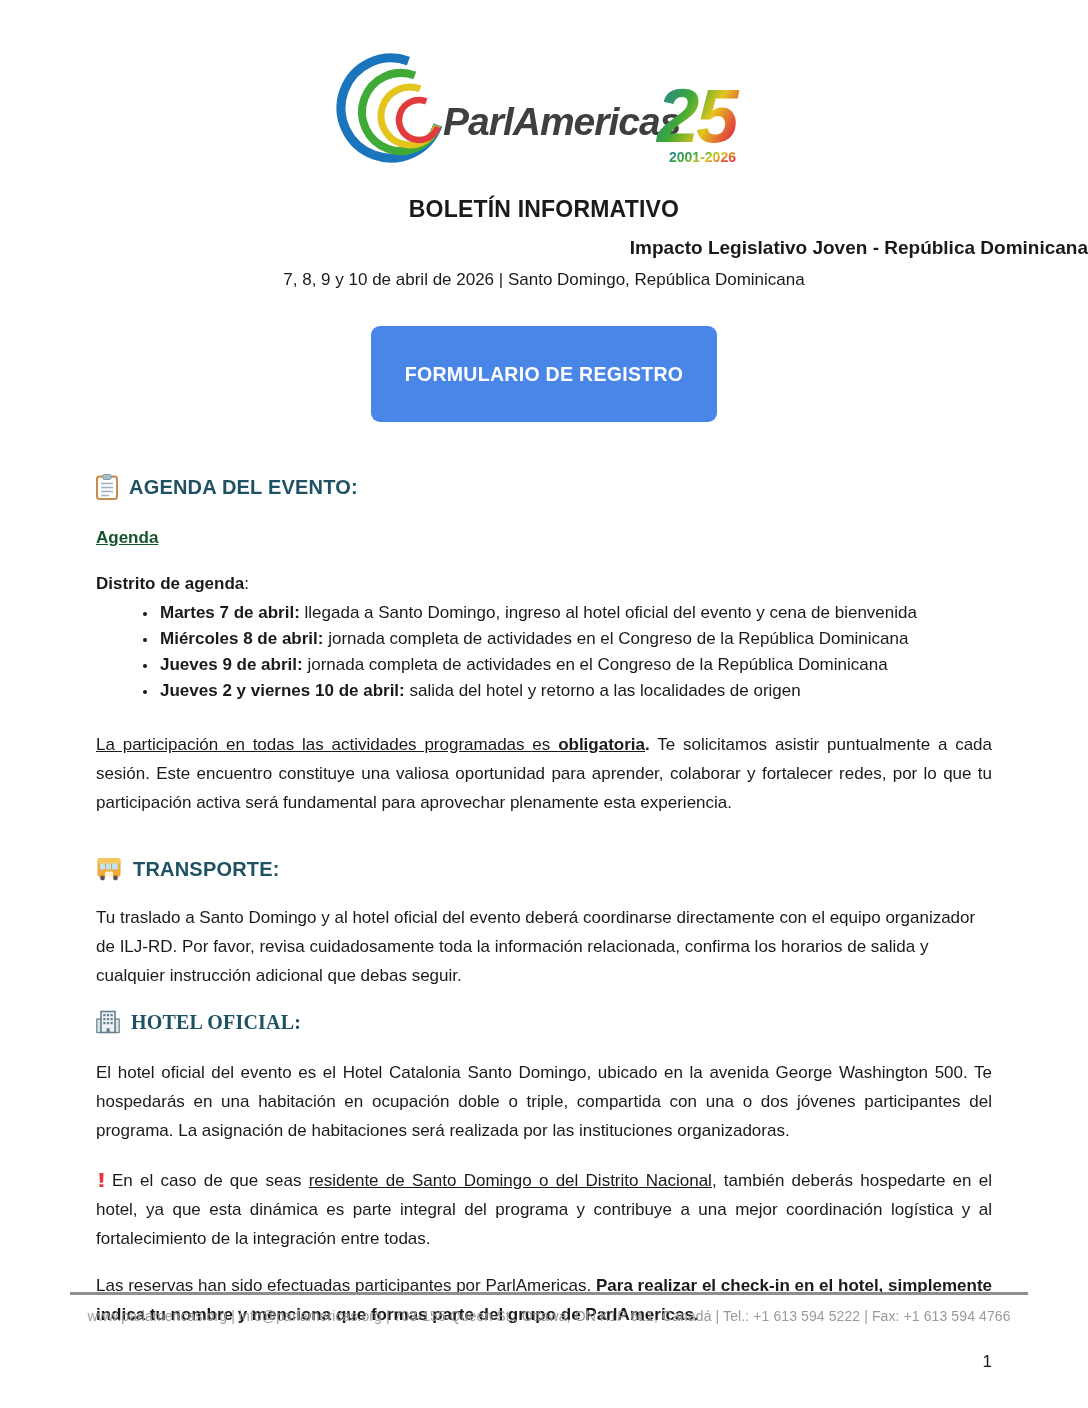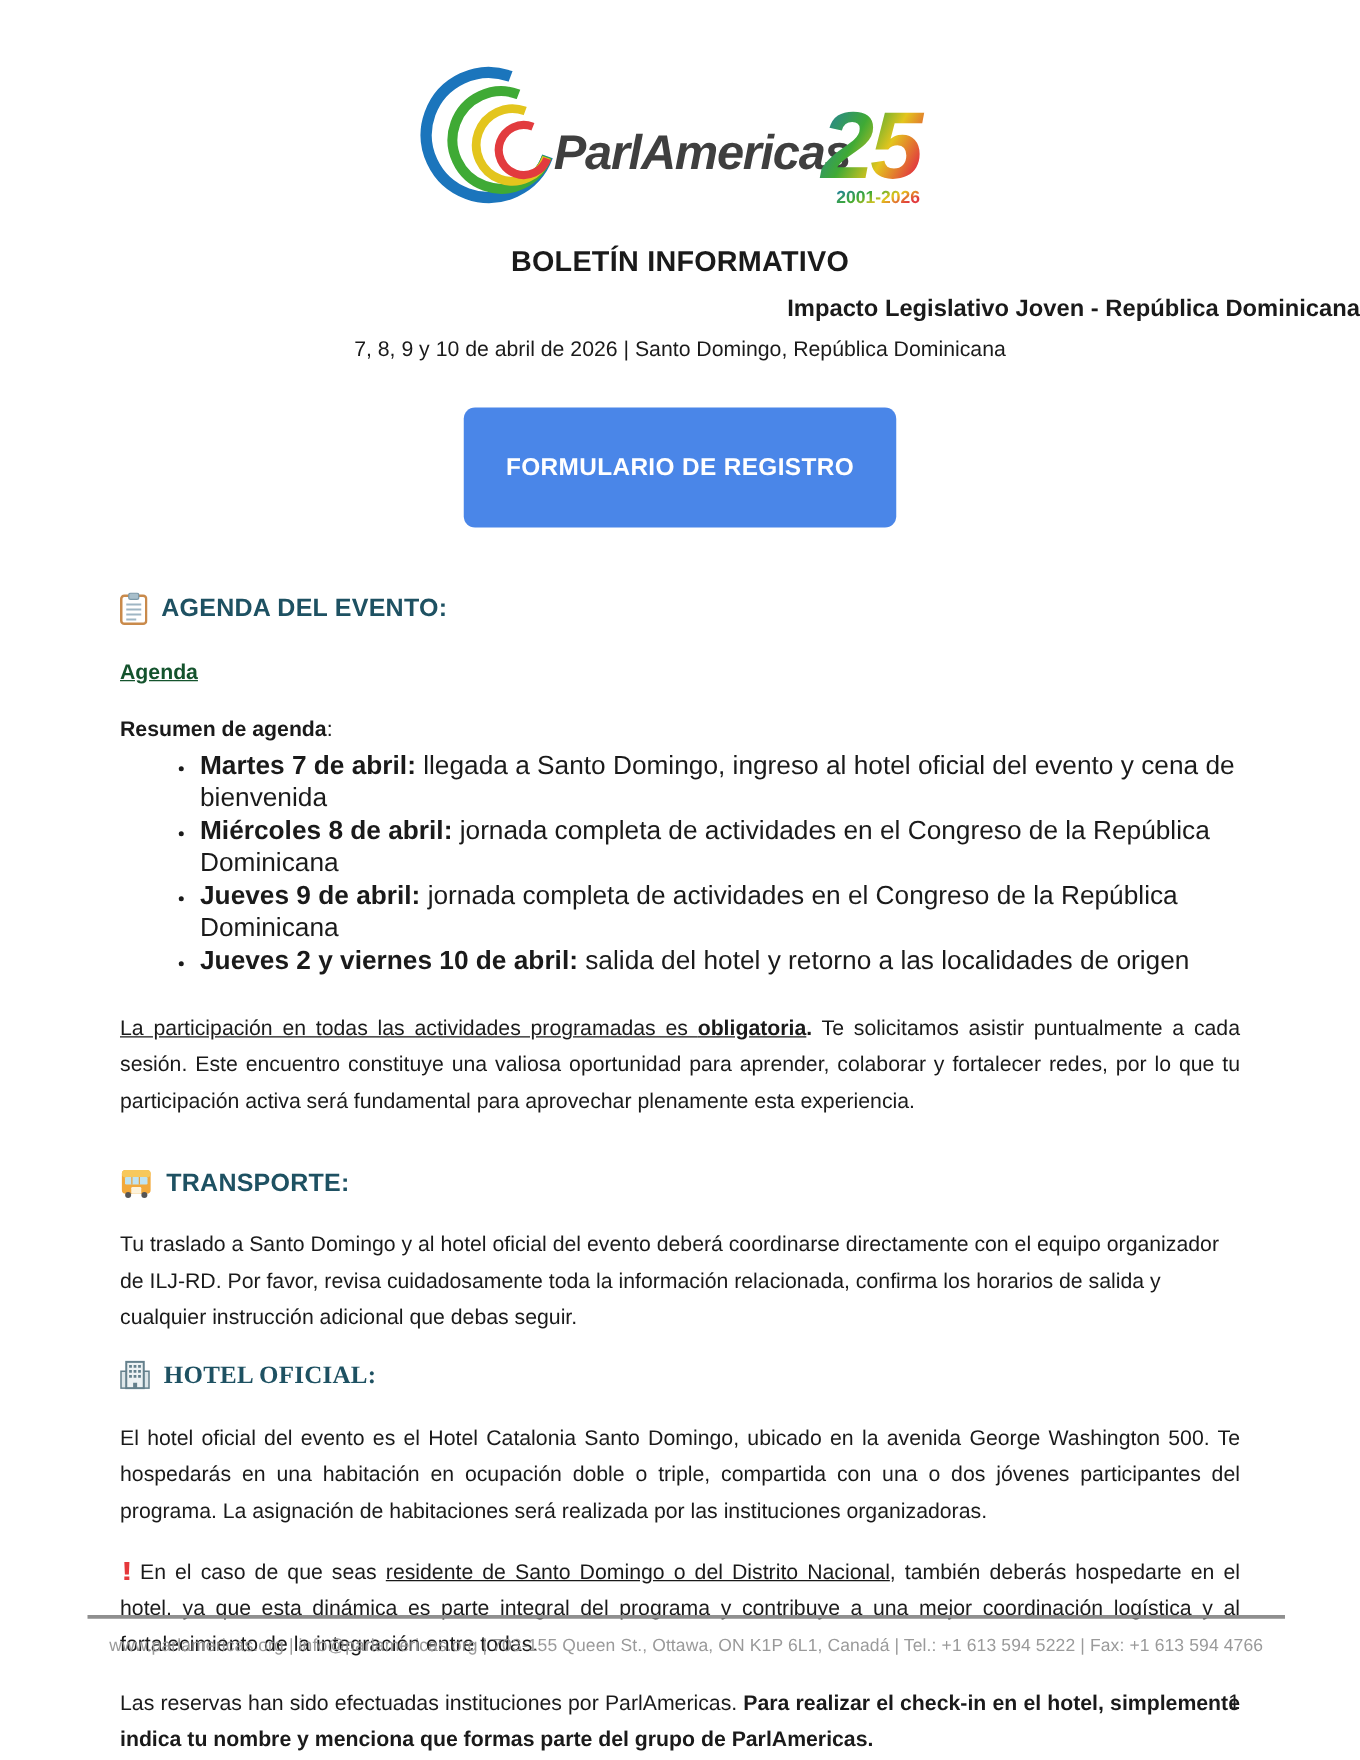--- a/index.html
+++ b/index.html
@@ -111,7 +111,7 @@
 
     <a href="#" class="agenda-link">Agenda</a>
 
-    <div class="resumen"><b>Resumen de agenda</b><span>:</span></div>
+    <div class="resumen"><b>Distrito de agenda</b><span>:</span></div>
 
     <ul class="agenda-list">
       <li><span class="b">Martes 7 de abril:</span><span> llegada a Santo Domingo, ingreso al hotel oficial del evento y cena de bienvenida</span></li>

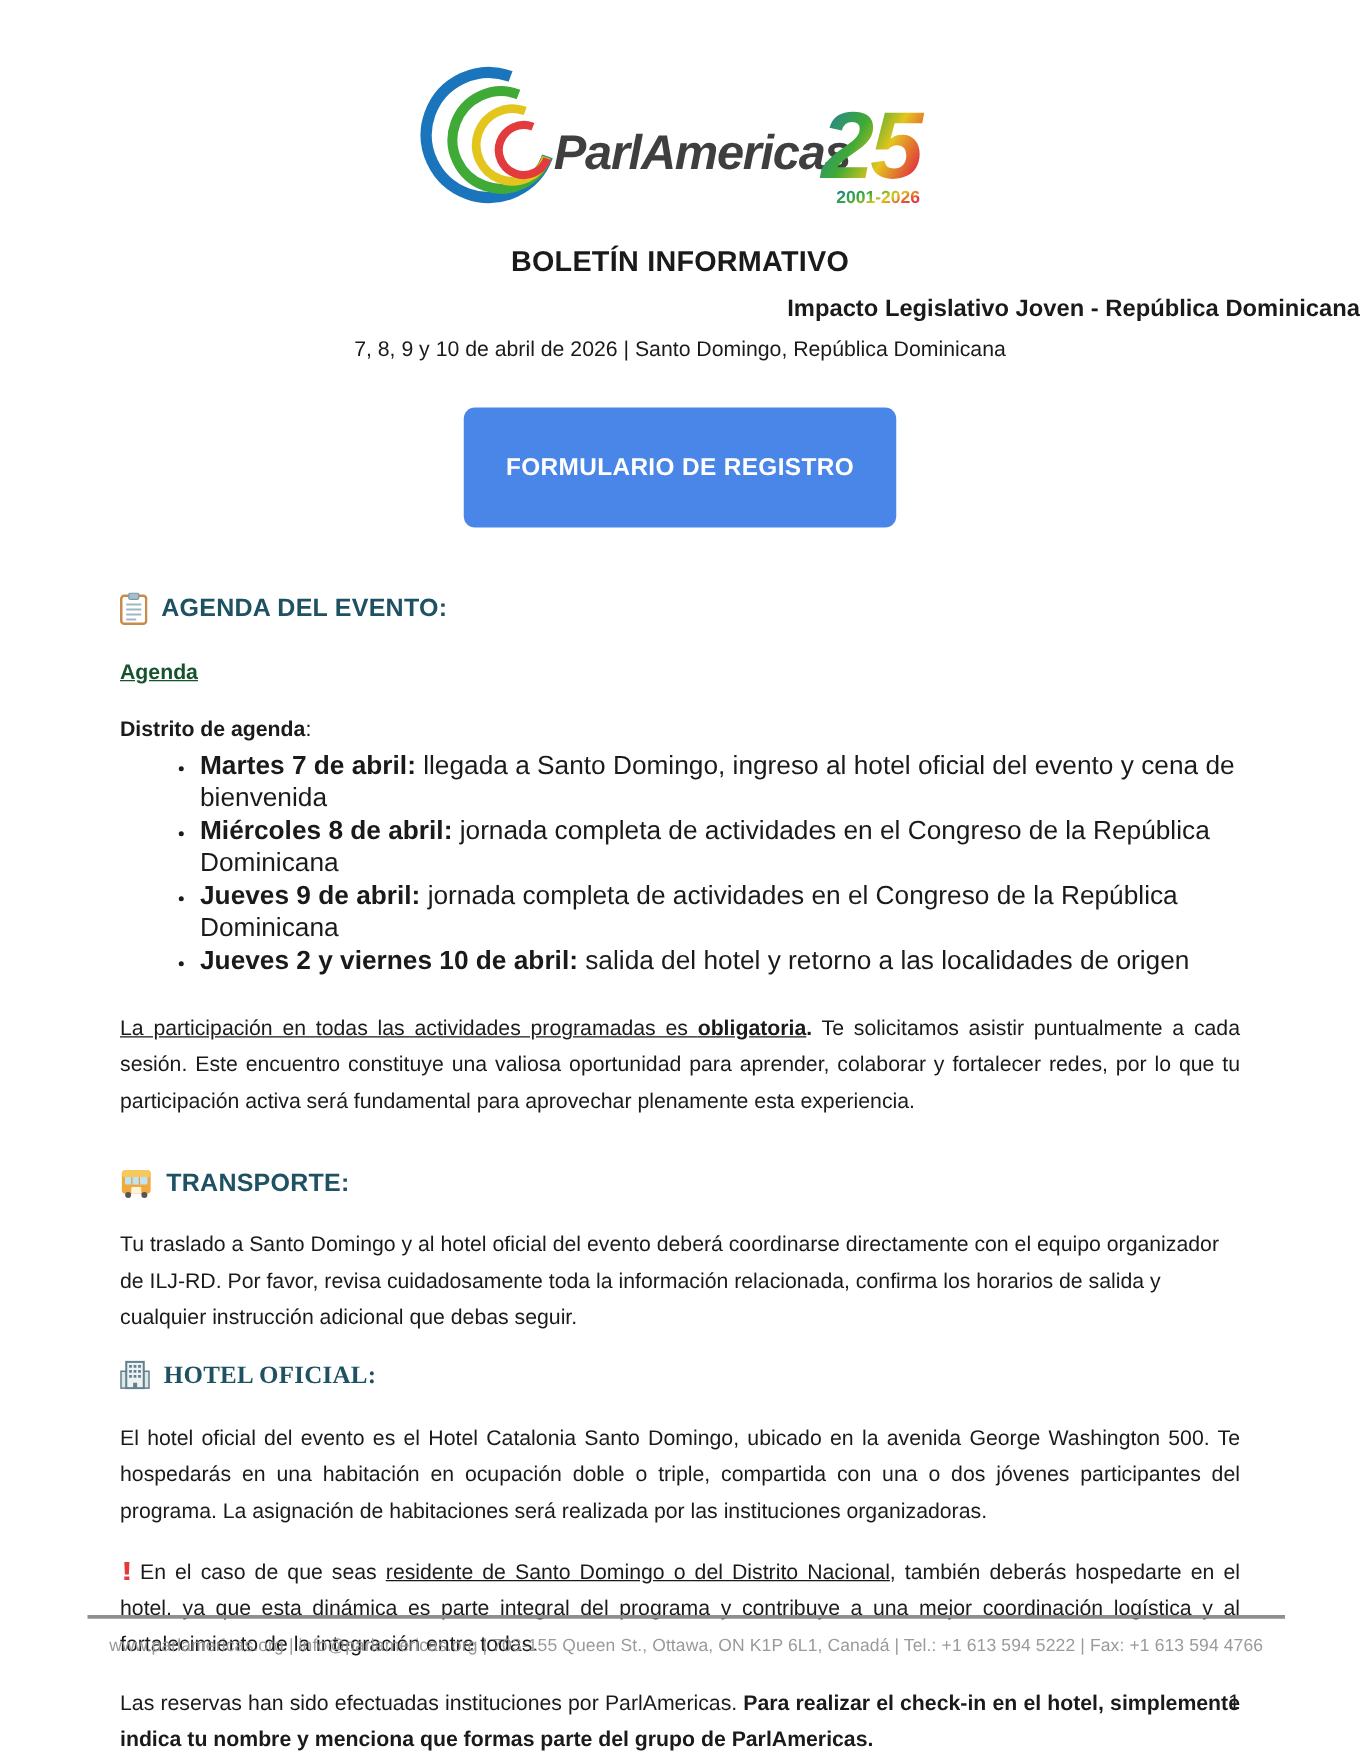--- a/index.html
+++ b/index.html
@@ -38,7 +38,7 @@
   .resumen { margin-top:26px; font-size:17px; }
   .resumen b { font-weight:bold; }
   ul.agenda-list { margin:6px 0 0 0; padding-left:62px; }
-  ul.agenda-list li { font-size:21px; line-height:26px; padding-left:2px; }
+  ul.agenda-list li { font-size:17px; line-height:26px; padding-left:2px; }
   ul.agenda-list li::marker { font-size:13px; }
   p.body-text { font-size:17px; line-height:29px; }
   .note { margin-top:26px; text-align:justify; }

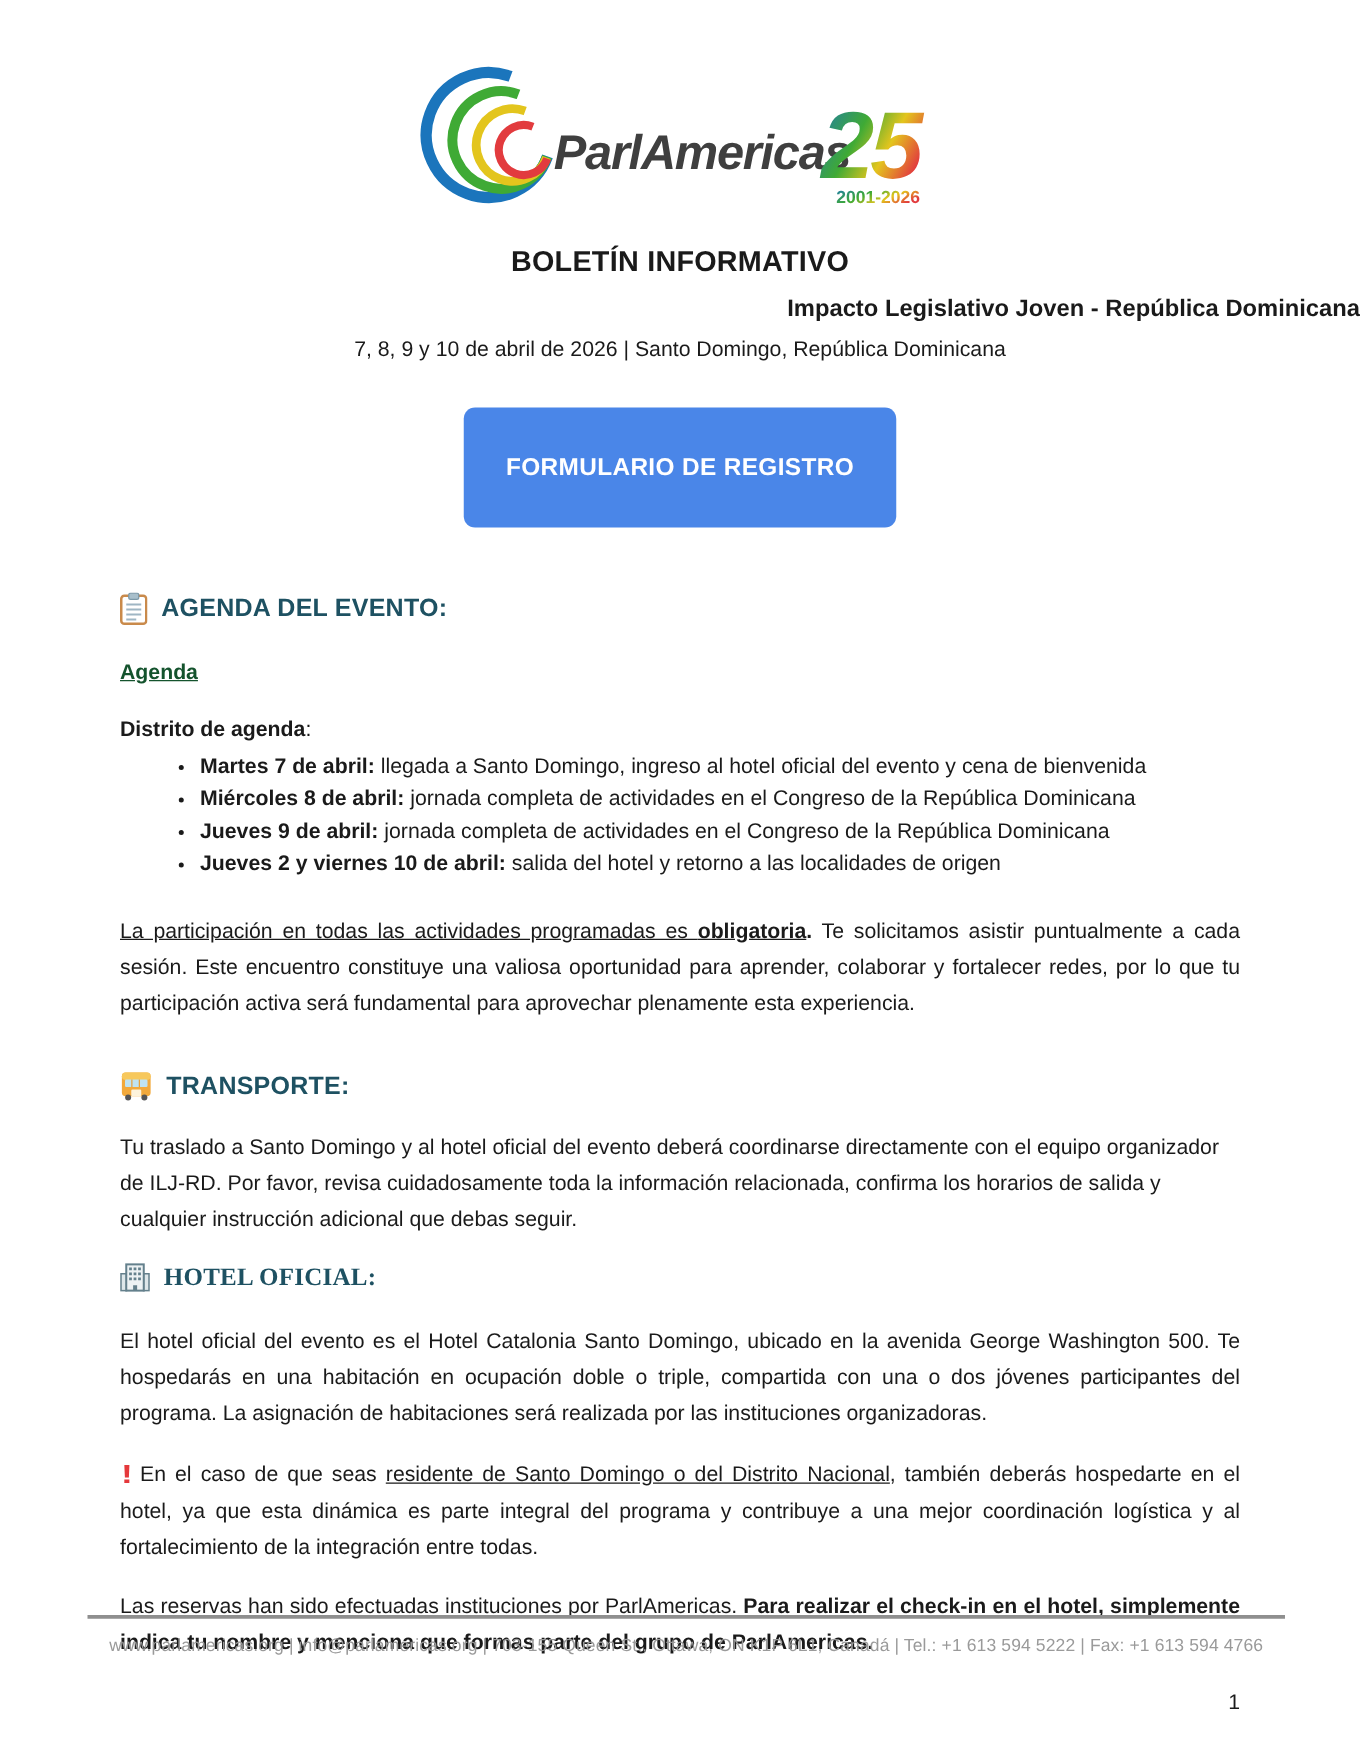--- a/index.html
+++ b/index.html
@@ -163,7 +163,7 @@
 
     <p class="body-text hotel-p2"><span class="excl">!</span><span>En el caso de que seas </span><span class="u">residente de Santo Domingo o del Distrito Nacional</span><span>, también deberás hospedarte en el hotel, ya que esta dinámica es parte integral del programa y contribuye a una mejor coordinación logística y al fortalecimiento de la integración entre todas.</span></p>
 
-    <p class="body-text hotel-p3"><span>Las reservas han sido efectuadas instituciones por ParlAmericas. </span><span class="b">Para realizar el check-in en el hotel, simplemente indica tu nombre y menciona que formas parte del grupo de ParlAmericas.</span></p>
+    <p class="body-text hotel-p3"><span>Las reservas han sido efectuadas participantes por ParlAmericas. </span><span class="b">Para realizar el check-in en el hotel, simplemente indica tu nombre y menciona que formas parte del grupo de ParlAmericas.</span></p>
 
   </div>
 

